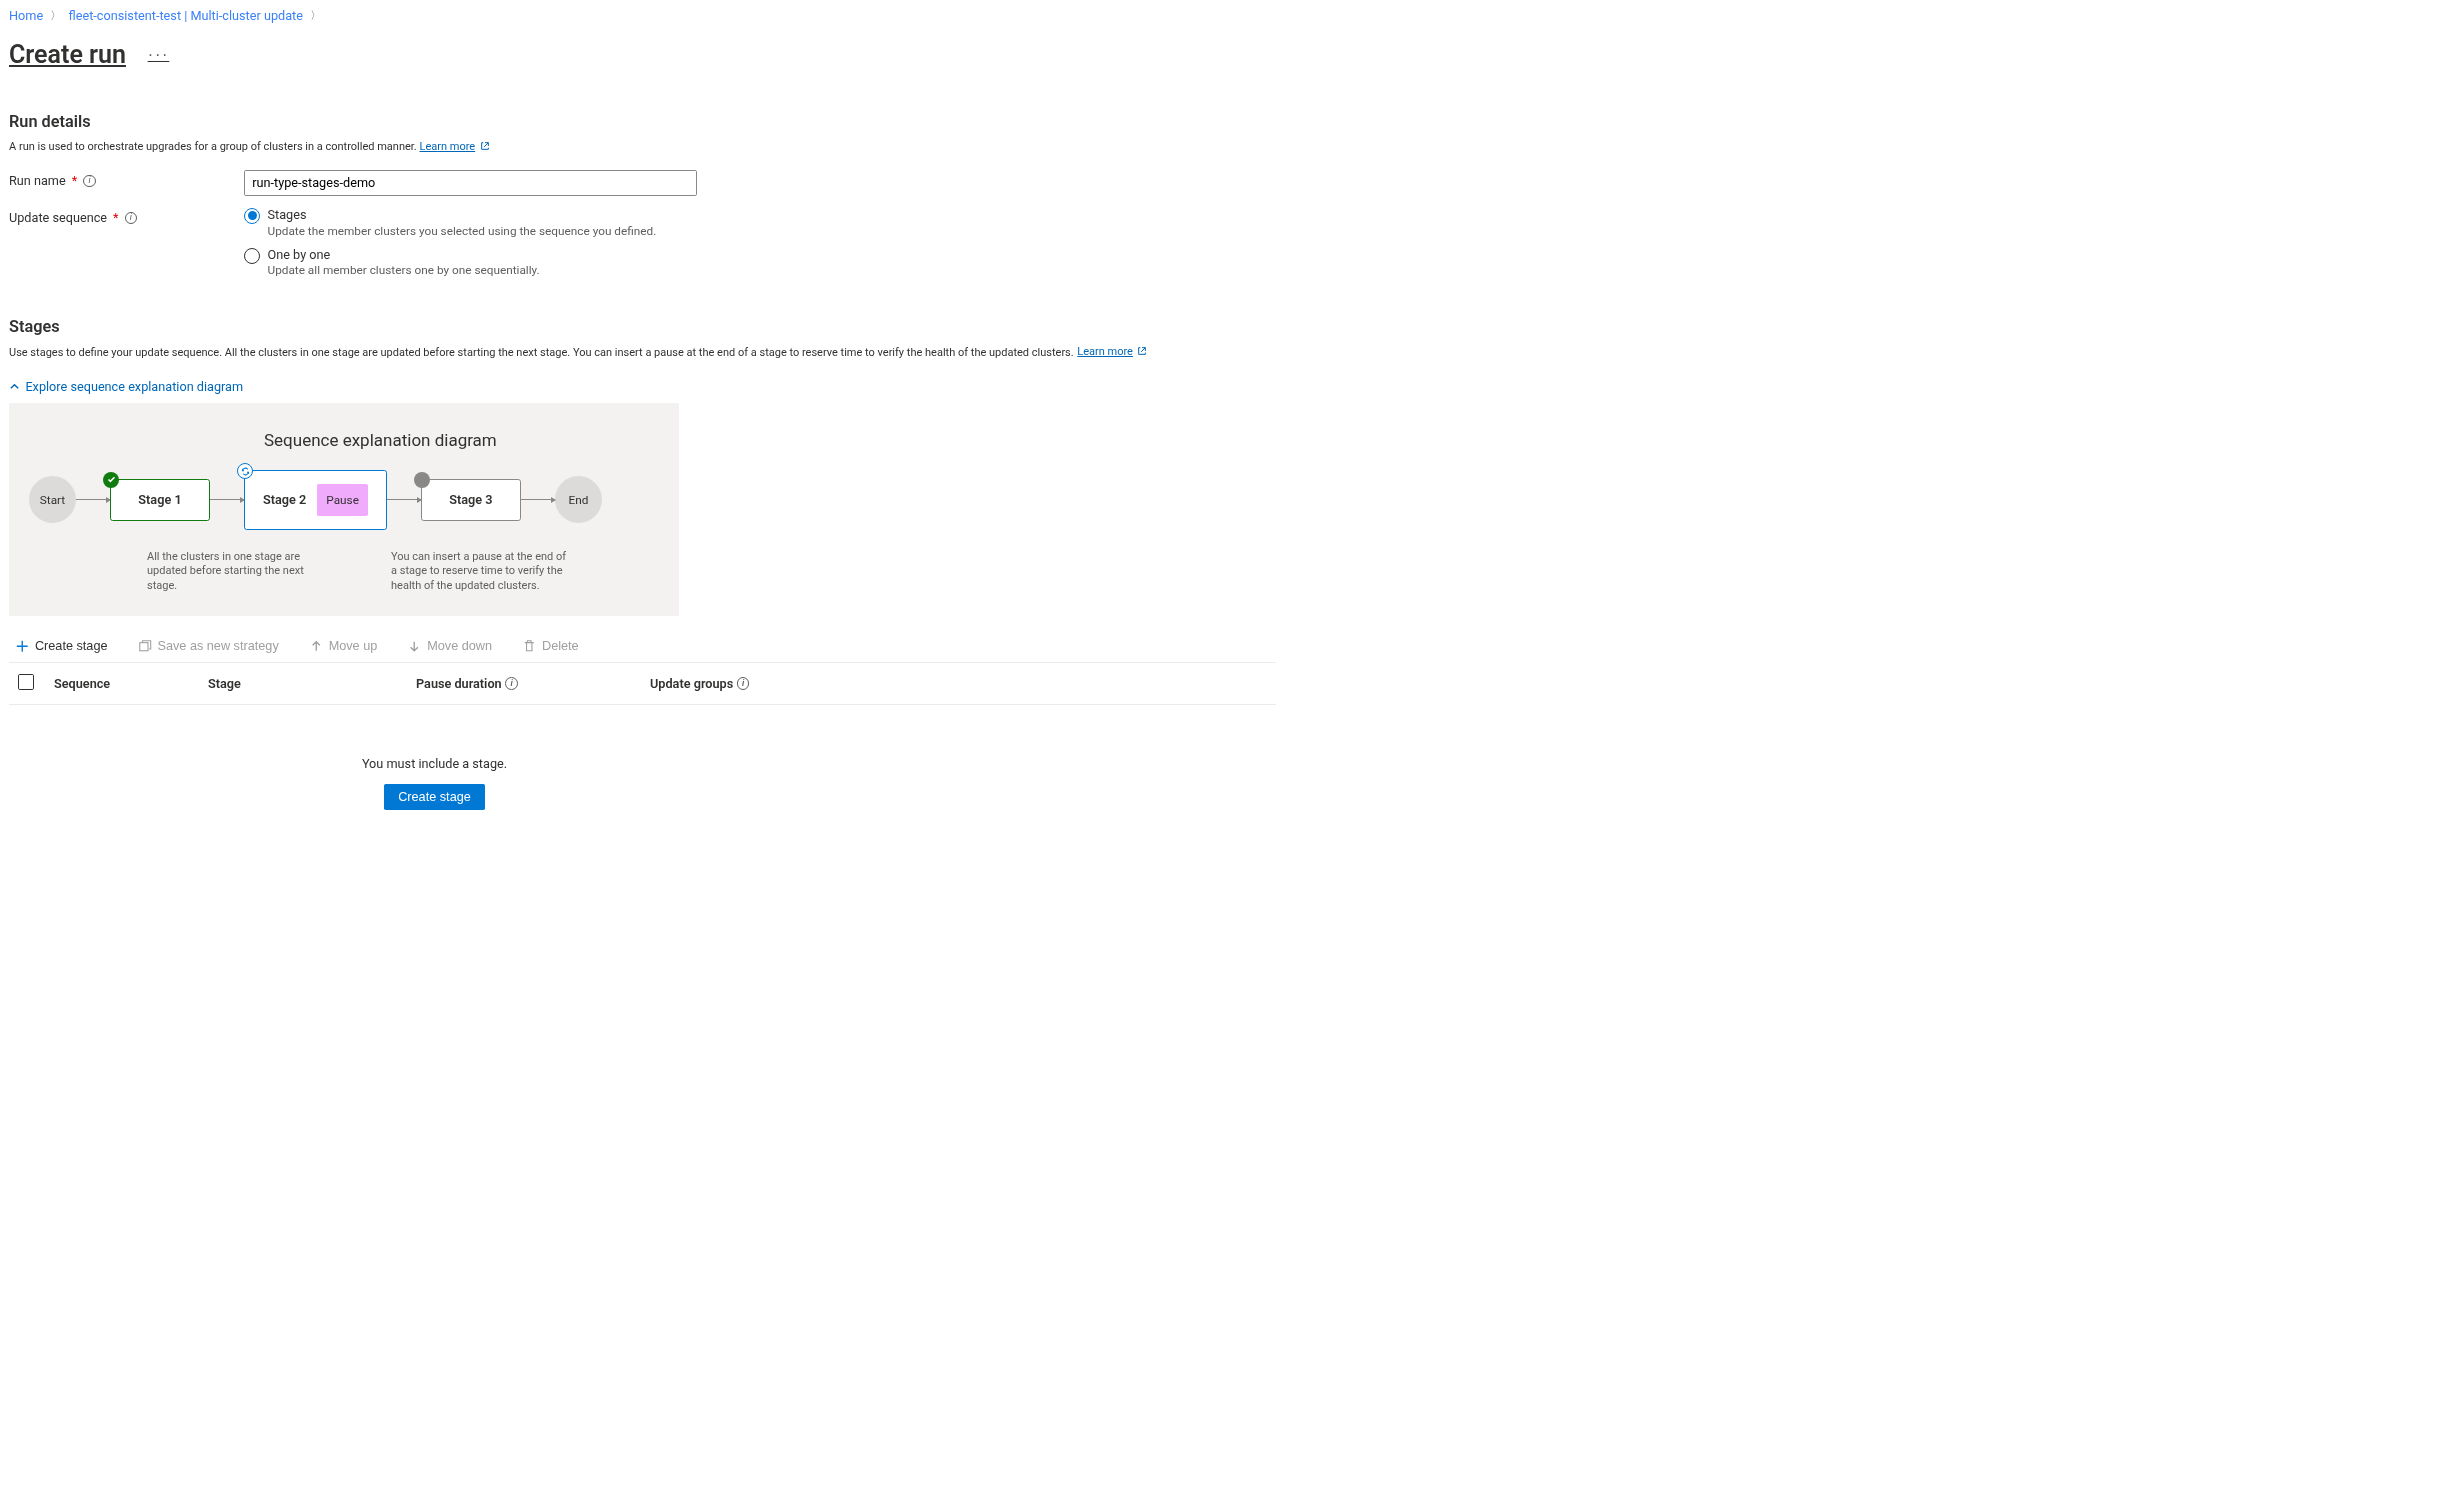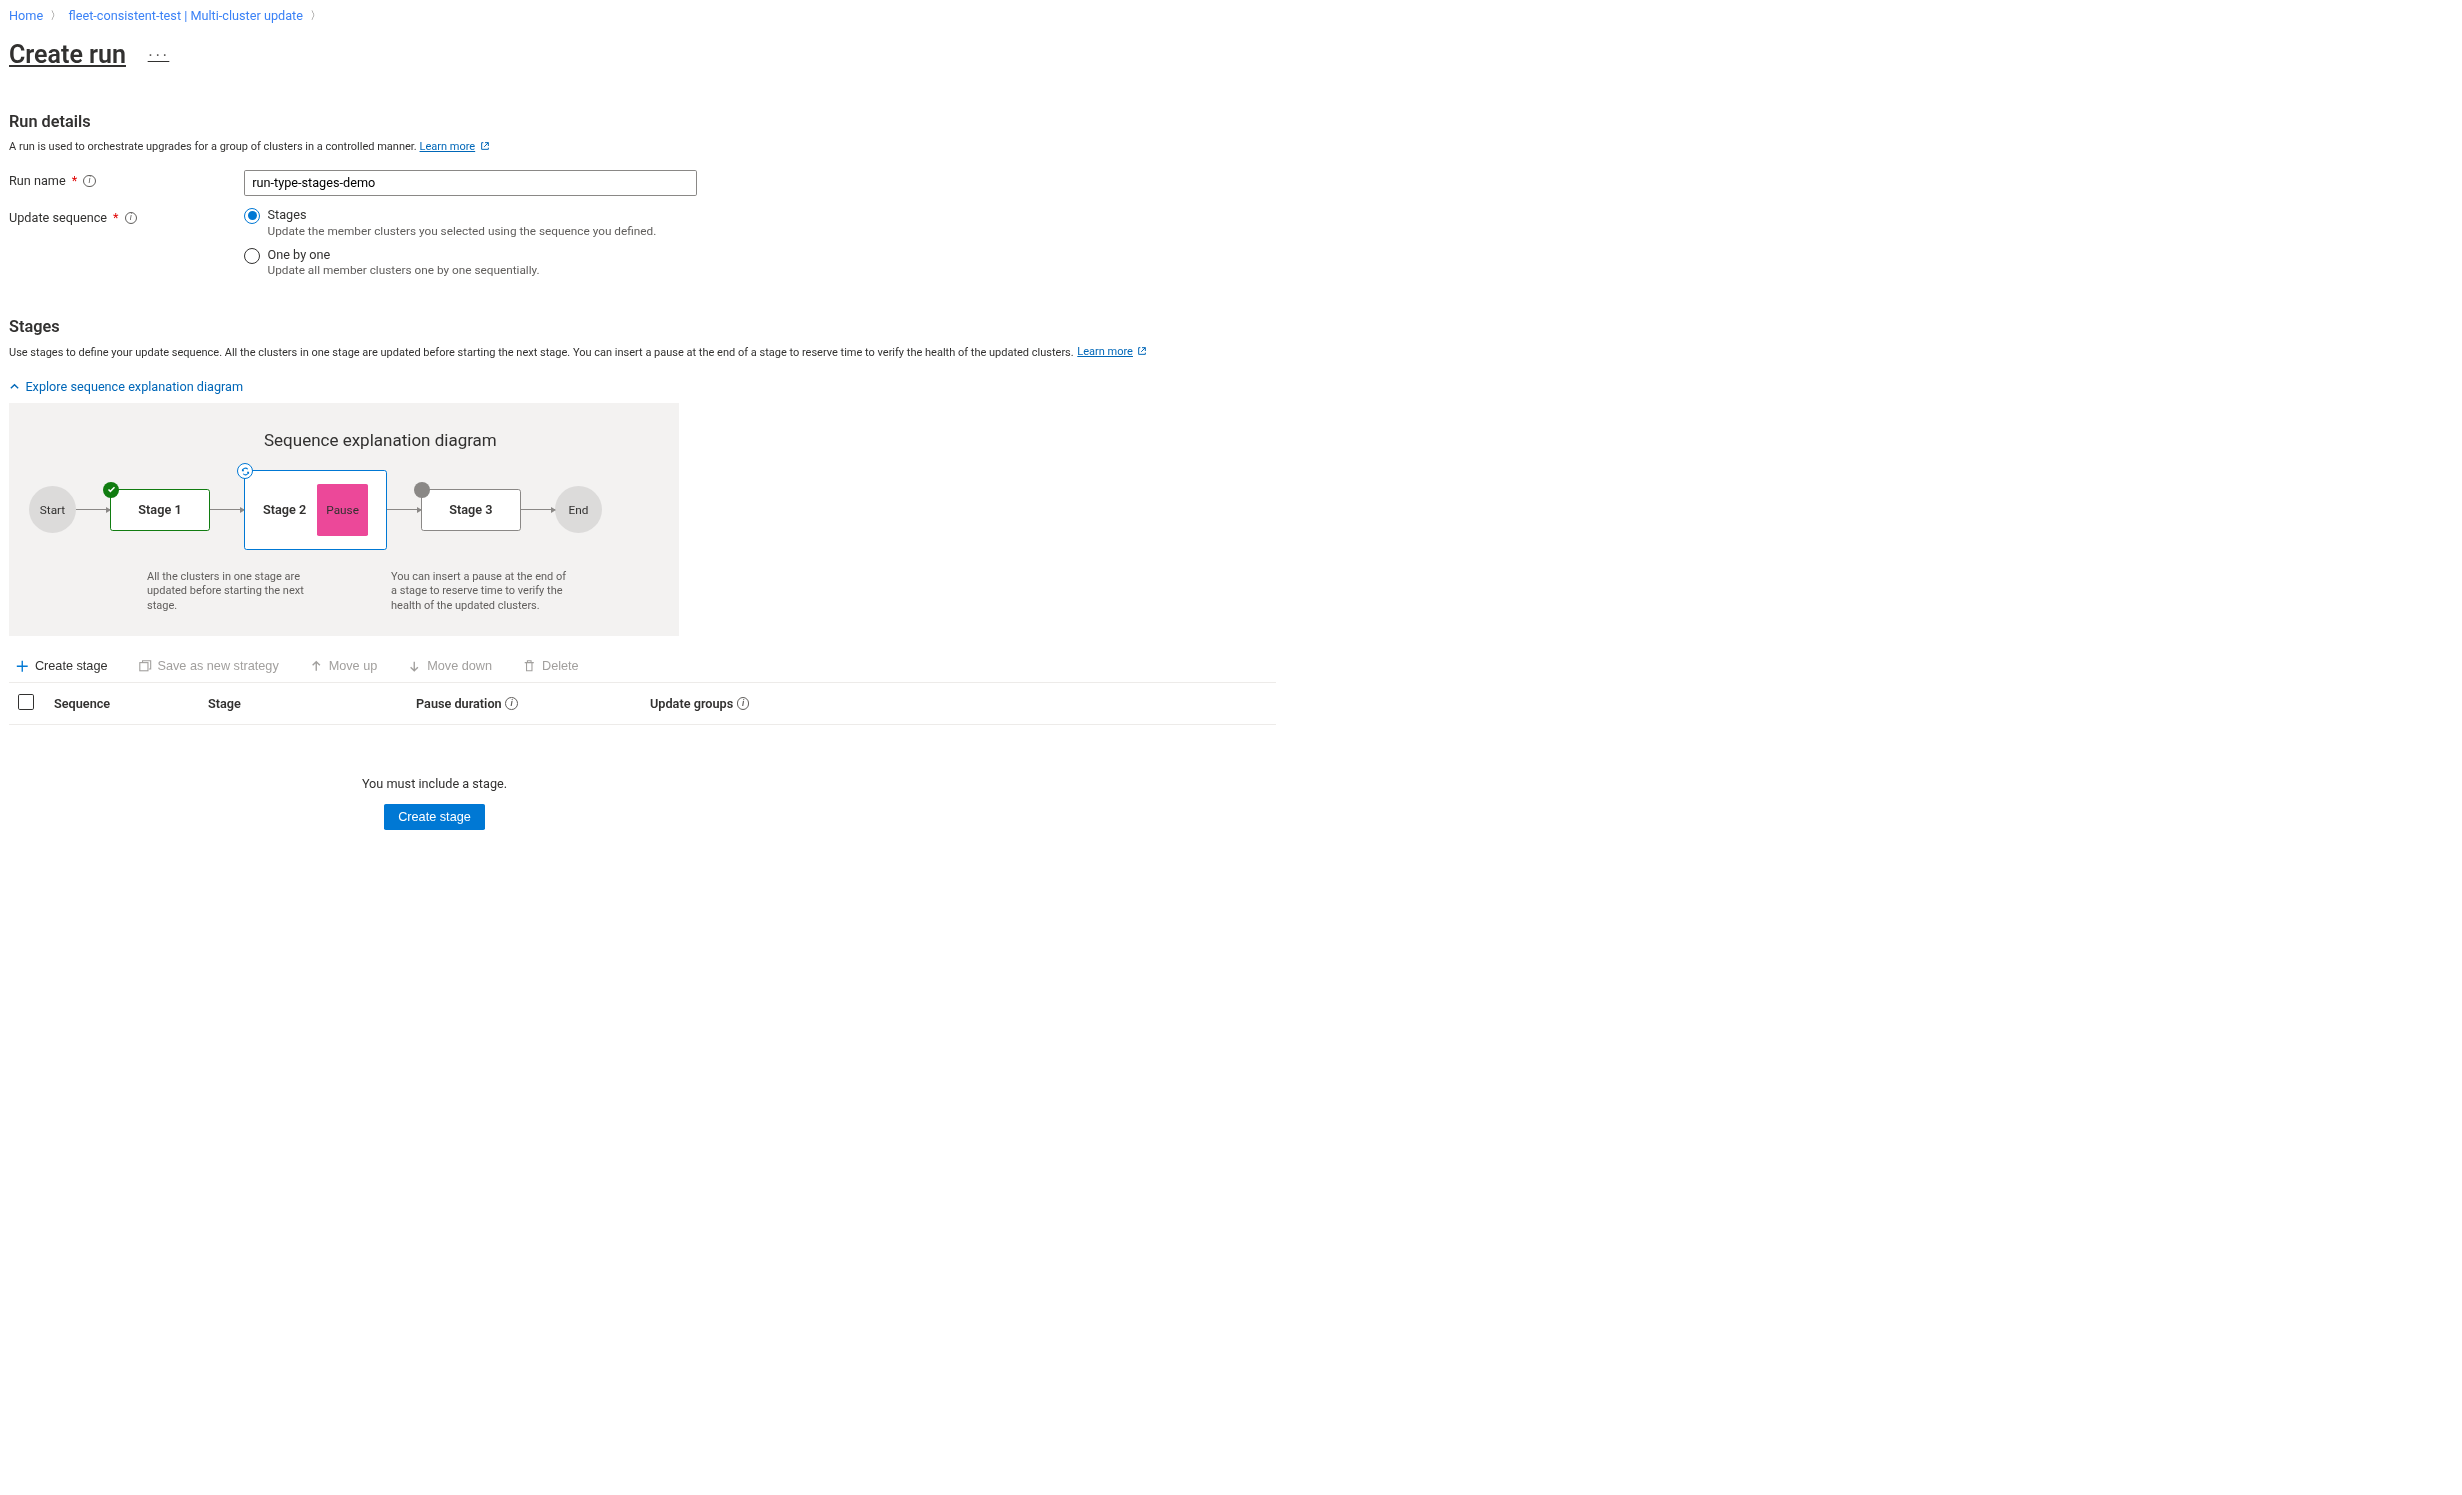--- a/index.html
+++ b/index.html
@@ -65,7 +65,7 @@
   .badge-blue { background: #fff; border: 1.8px solid #0078d4; }
   .badge-gray { background: #8a8886; }
   .badge-dot svg { width: 9px; height: 9px; }
-  .pause-chip { background: #ec4899; border-radius: 1.8px; padding: 19px 9px; font-size: 11.8px; }
+  .pause-chip { background: #f0abfc; border-radius: 1.8px; padding: 9px 9px; font-size: 11.8px; }
   .diagram-captions { display: flex; gap: 63px; margin-top: 20px; font-size: 11px; color: #605e5c; margin-left: 118px; }
   .diagram-captions > div { max-width: 181px; line-height: 1.35; }
 

